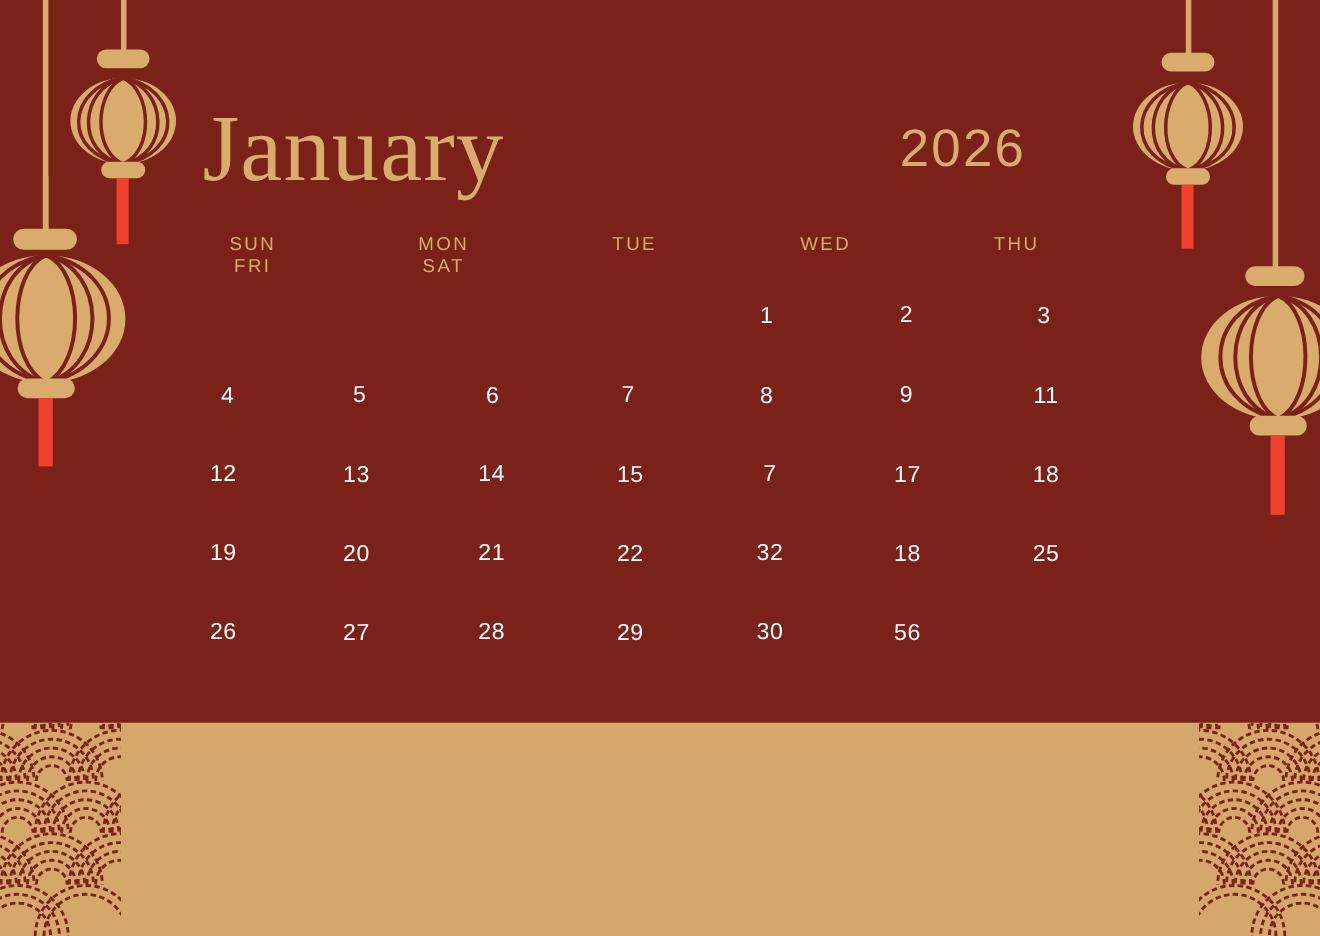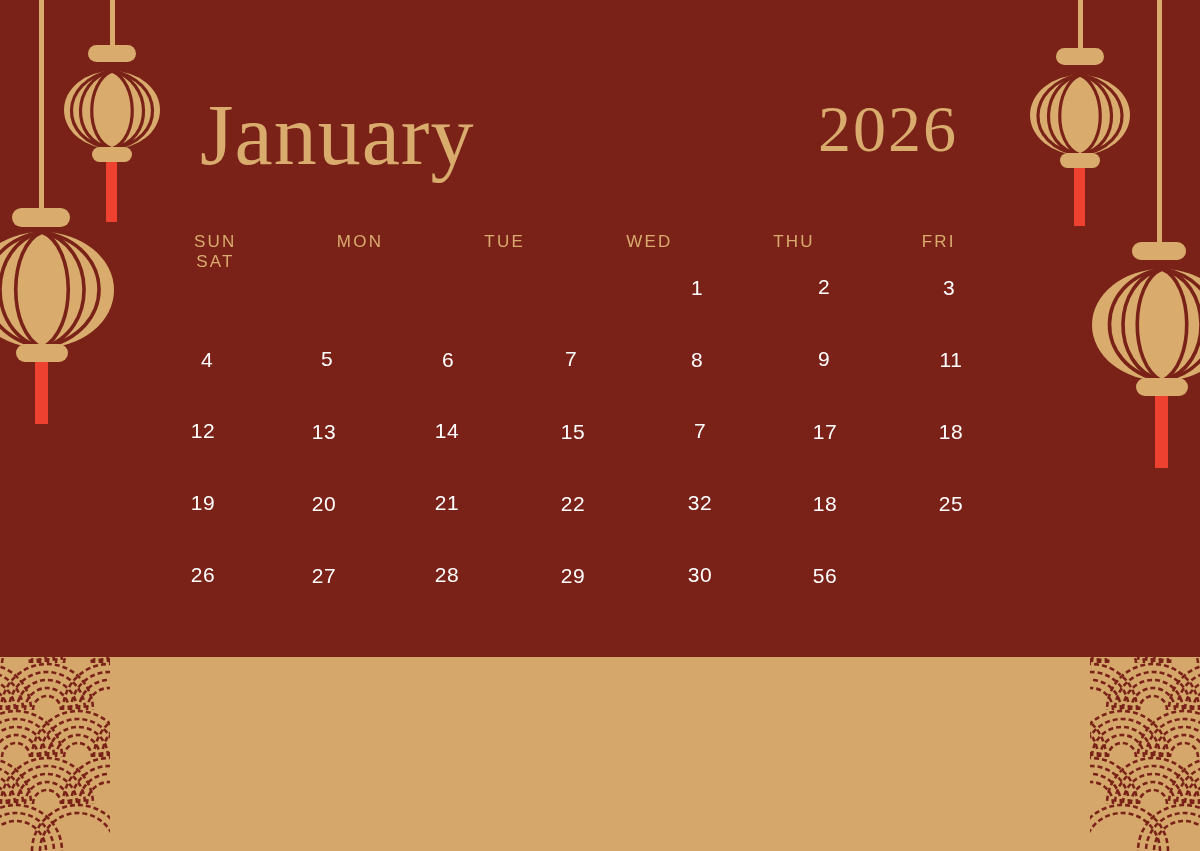--- a/index.html
+++ b/index.html
@@ -63,7 +63,6 @@
     line-height: 1;
     color: #D9AC6E;
     letter-spacing: 1px;
-    margin-left: 16px;
   }
   .year-title {
     position: absolute;

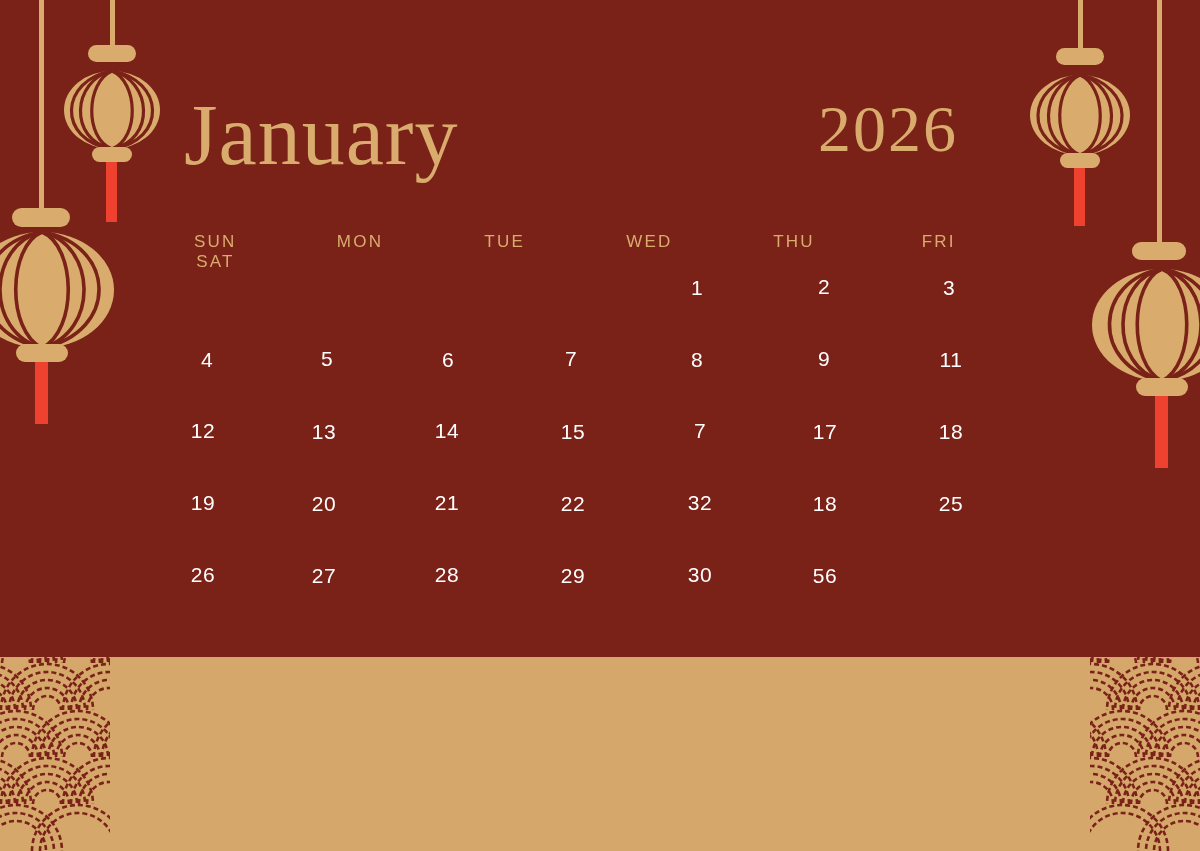--- a/index.html
+++ b/index.html
@@ -67,9 +67,9 @@
   .year-title {
     position: absolute;
     left: 818px;
-    top: 96px;
-    font-family: Liberation Serif, serif;
-    font-size: 66px;
+    top: 112px;
+    font-family: Liberation Sans, sans-serif;
+    font-size: 48px;
     line-height: 1;
     color: #D9AC6E;
     letter-spacing: 2px;

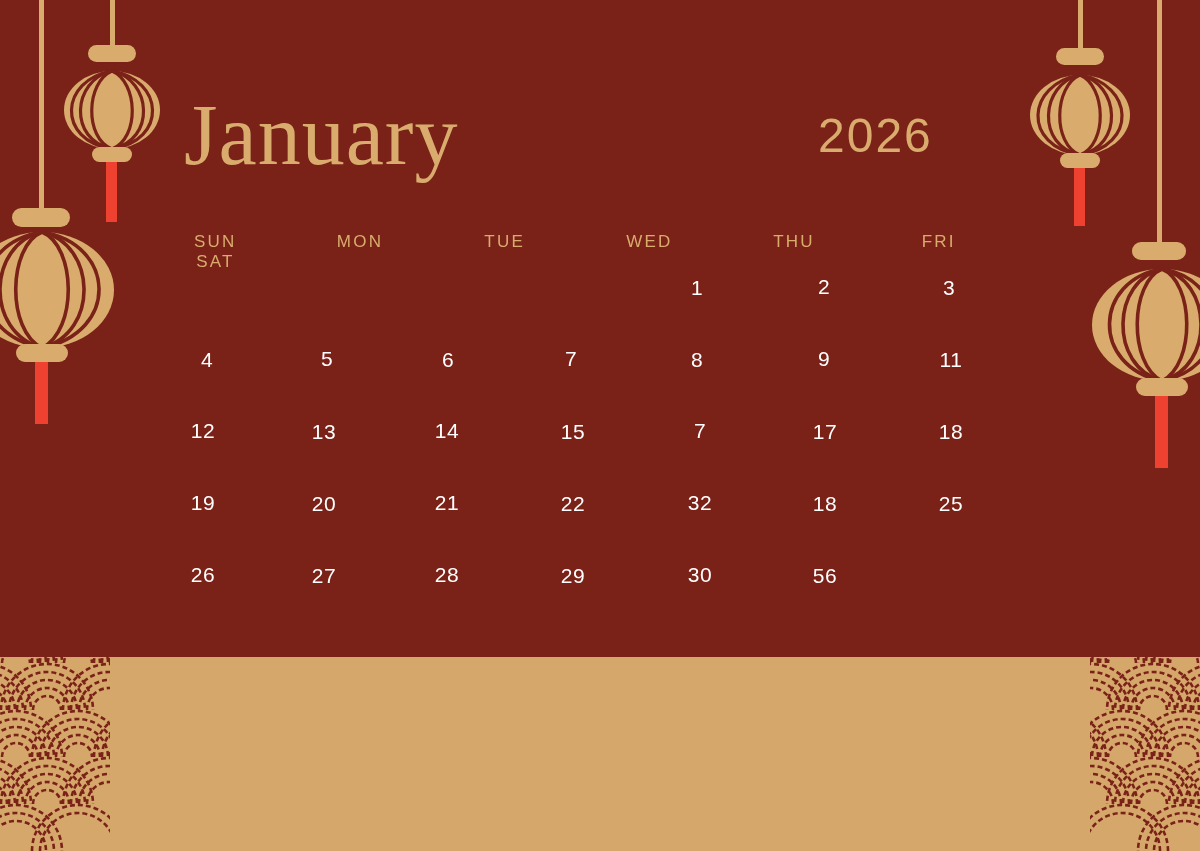--- a/index.html
+++ b/index.html
@@ -79,10 +79,10 @@
   .weekday-row {
     position: absolute;
     left: 143px;
-    top: 232px;
+    top: 212px;
     width: 868px;
     display: grid;
-    grid-template-columns: repeat(6, 1fr);
+    grid-template-columns: repeat(5, 1fr);
   }
   .weekday-cell {
     text-align: center;

